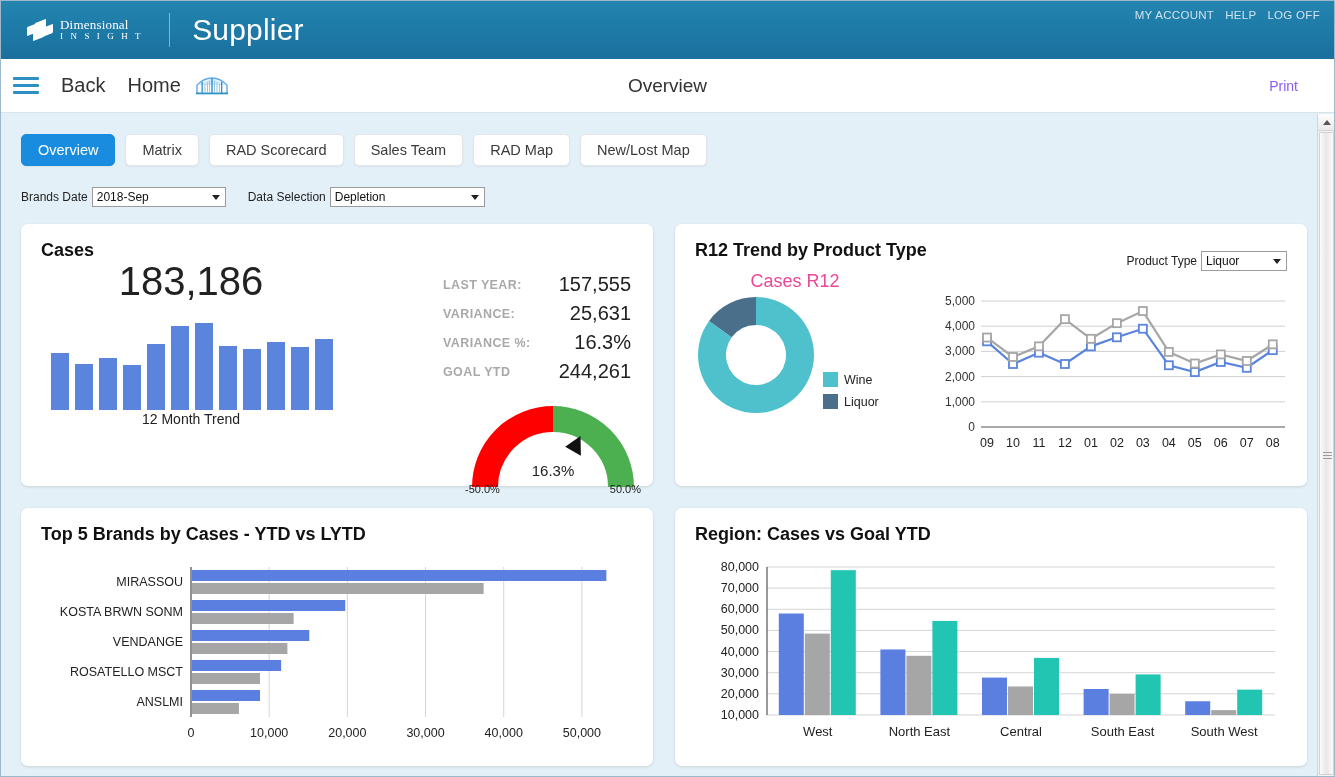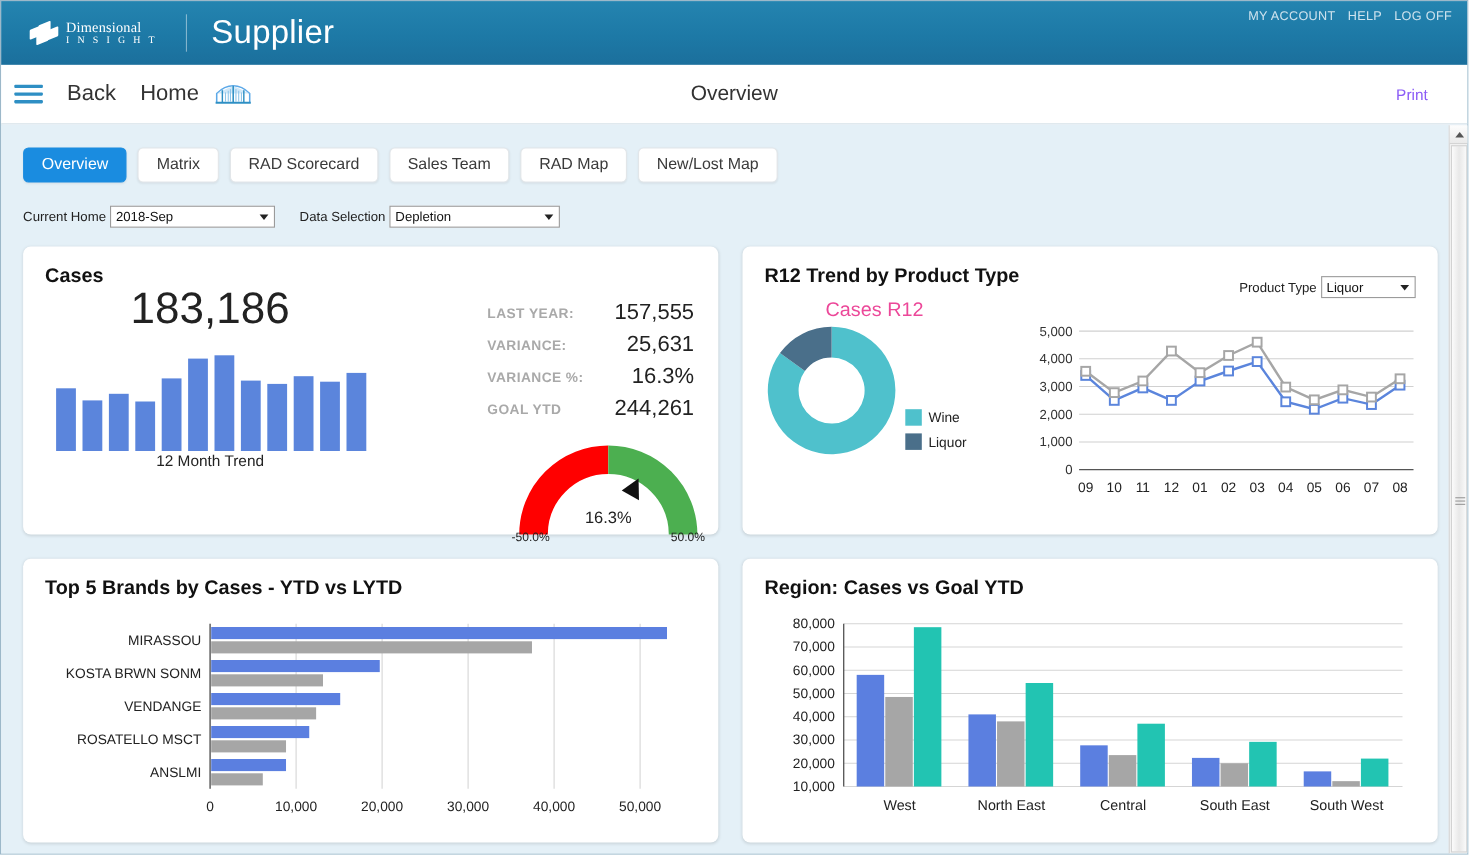--- a/index.html
+++ b/index.html
@@ -294,7 +294,7 @@
     </div>
 
     <div class="filters">
-      <div class="flabel">Current Home</div>
+      <div class="flabel">Brands Date</div>
       <div class="select sel-date">
         <span>2018-Sep</span>
         <span class="arrow"></span>

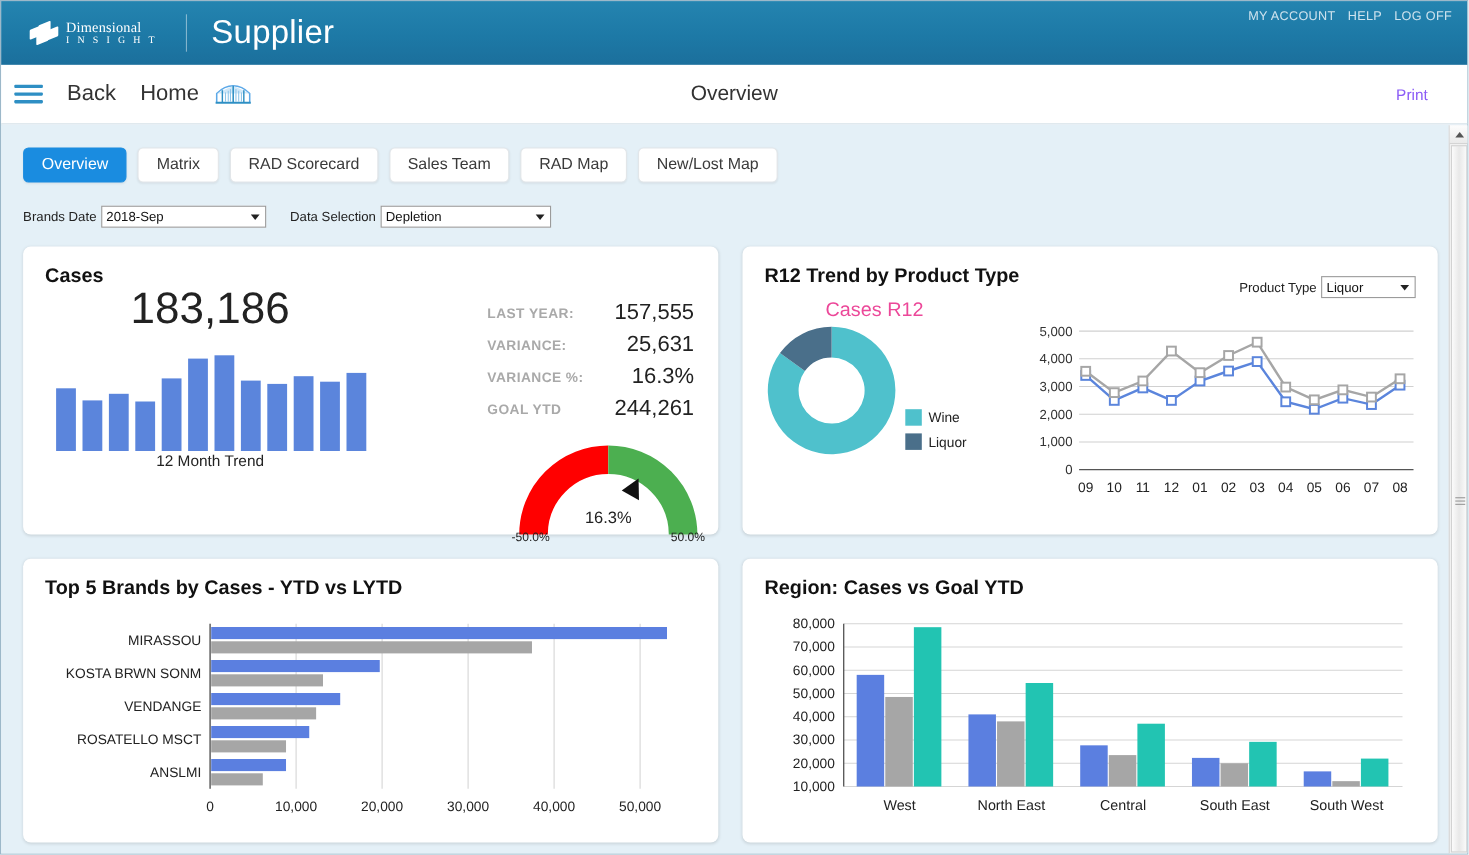--- a/index.html
+++ b/index.html
@@ -110,7 +110,7 @@
     width: 0; height: 0; border-left: 4px solid transparent;
     border-right: 4px solid transparent; border-top: 5px solid #222;
   }
-  .select.sel-date { width: 150px; margin-right: 22px; }
+  .select.sel-date { width: 134px; margin-right: 22px; }
   .select.sel-data { width: 155px; }
 
   .legend-wrap {

